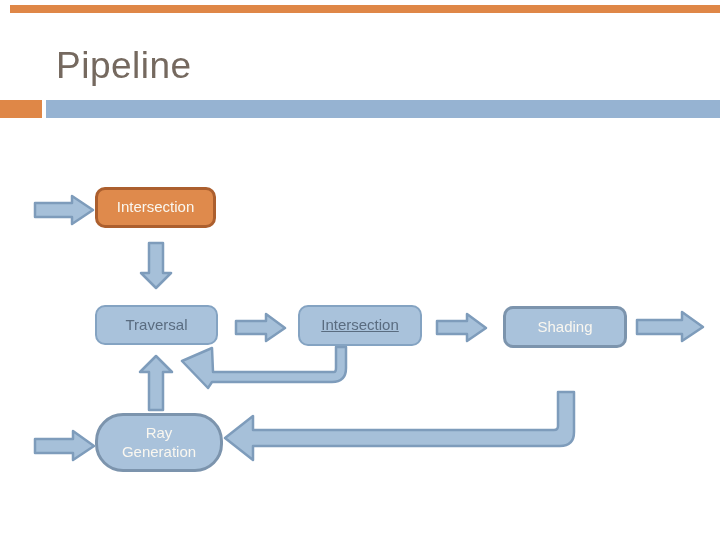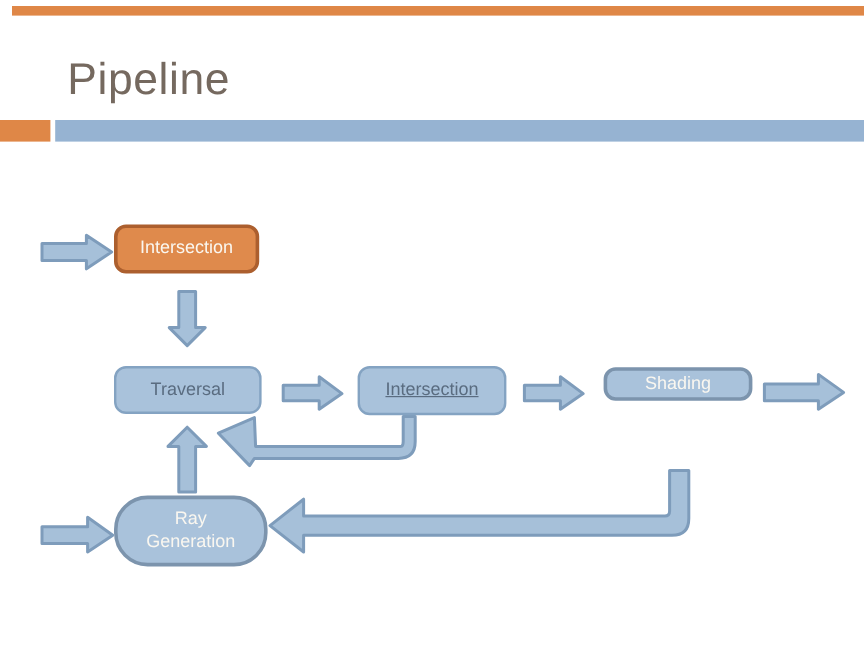--- a/index.html
+++ b/index.html
@@ -34,7 +34,7 @@
   #node-construction{left:95px;top:187px;width:121px;height:41px;}
   #node-traversal{left:95px;top:305px;width:123px;height:40px;}
   #node-intersection{left:298px;top:305px;width:124px;height:41px;text-decoration:underline;}
-  #node-shading{left:503px;top:306px;width:124px;height:28px;}
+  #node-shading{left:503px;top:306px;width:124px;height:42px;}
   #node-ray-generation{left:95px;top:413px;width:128px;height:59px;padding:0 12px;border-radius:28px;}
 </style>
 </head>

